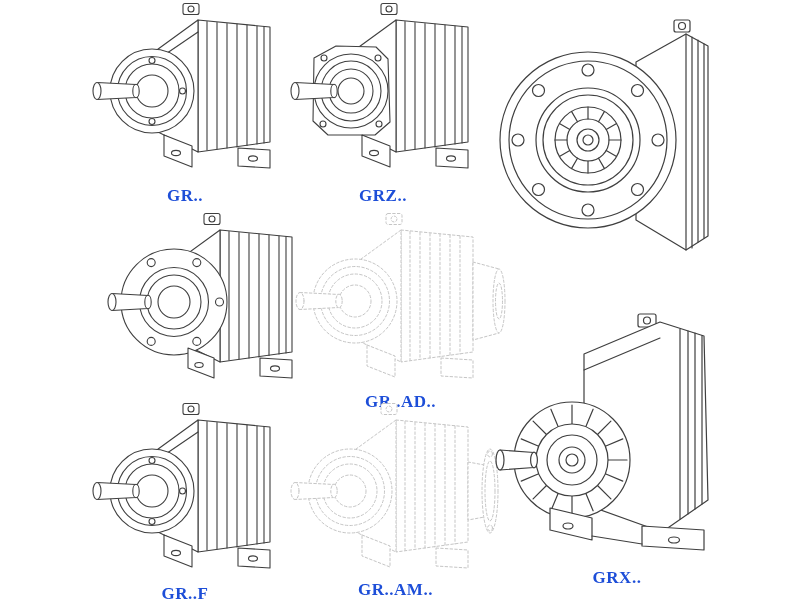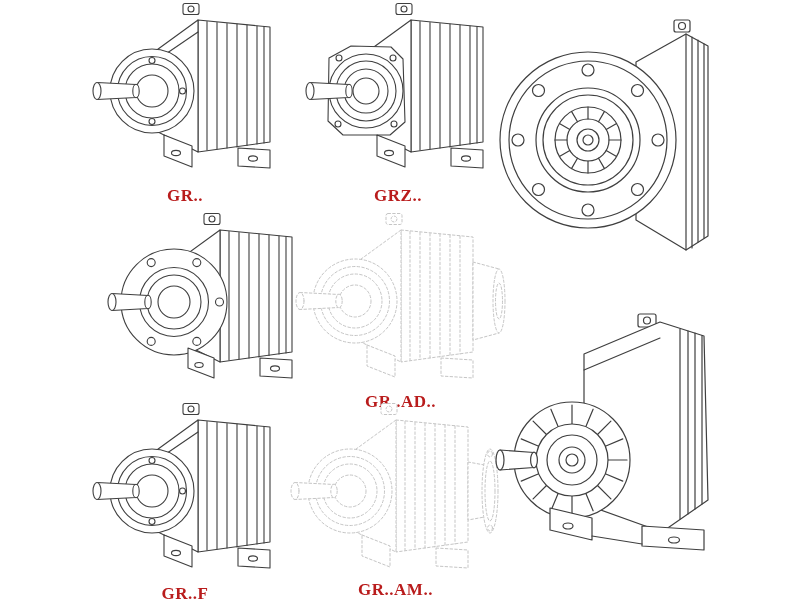--- a/index.html
+++ b/index.html
@@ -11,7 +11,7 @@
   .figure{position:absolute;}
   .figure svg{display:block;width:100%;height:auto;}
   .fig-label{
-    position:absolute;text-align:center;font-weight:700;font-size:17px;color:#b91c1c;
+    position:absolute;text-align:center;font-weight:700;font-size:17px;color:#1d4ed8;
     letter-spacing:0.5px;width:100%;
   }
   

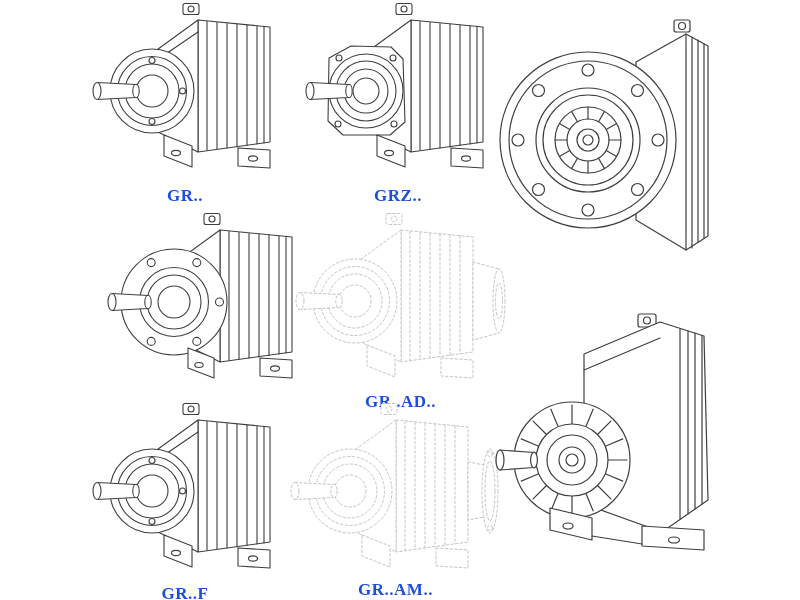--- a/index.html
+++ b/index.html
@@ -16,7 +16,7 @@
   }
   
   #fig-gr   {left:80px;  top:2px;   width:210px;}
-  #fig-grz  {left:293px; top:2px;   width:210px;}
+  #fig-grz  {left:278px; top:2px;   width:210px;}
   #fig-grxf {left:488px; top:0px;   width:235px;}
   #fig-grf  {left:98px;  top:212px; width:215px;}
   #fig-grad {left:283px; top:212px; width:235px;}

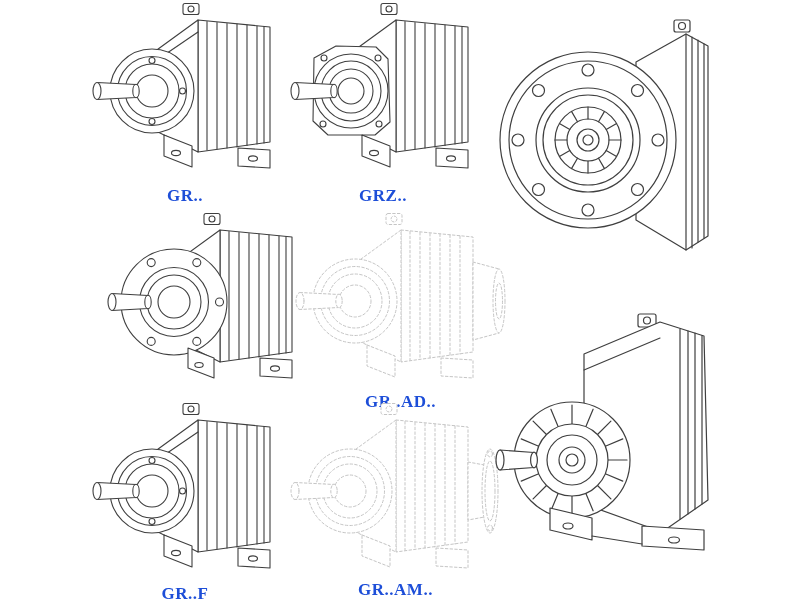--- a/index.html
+++ b/index.html
@@ -343,6 +343,7 @@
         </g>
       </g>
     </svg>
+    <div class="fig-label">GRX..</div>
   </div>
 
 </div>

